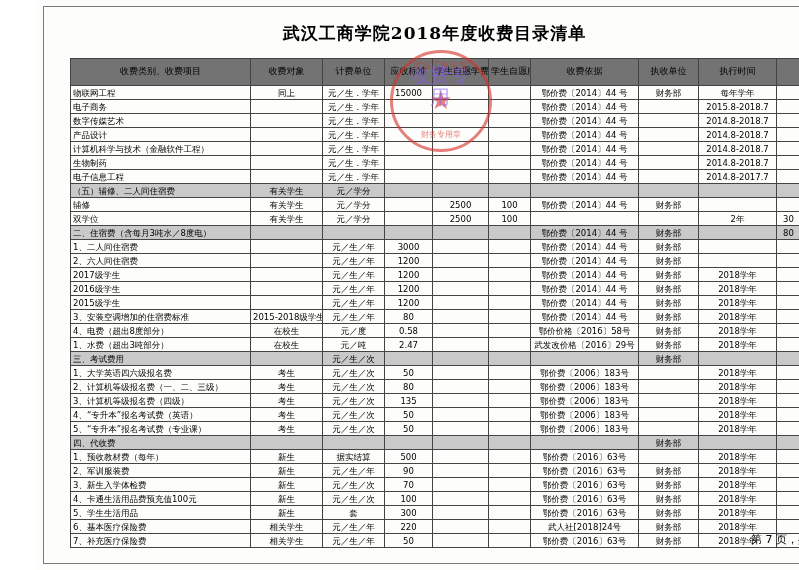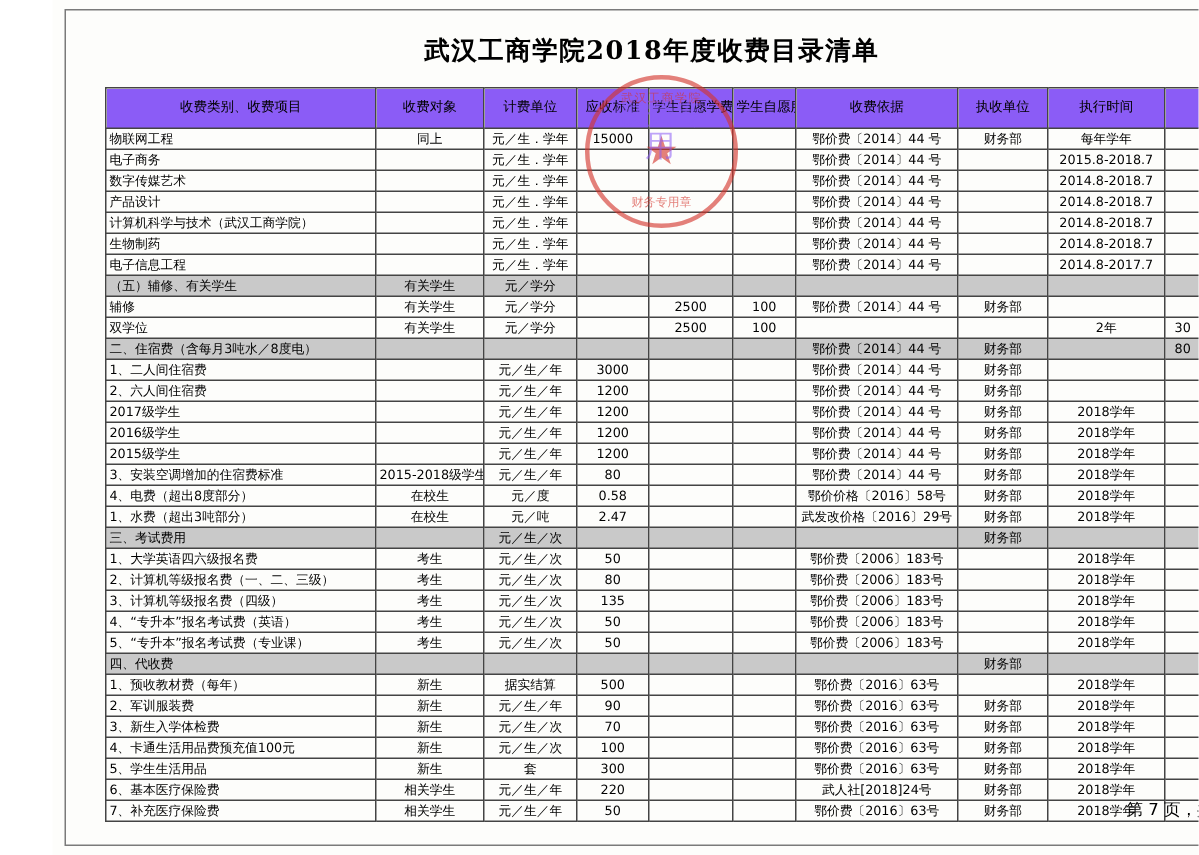--- a/index.html
+++ b/index.html
@@ -69,7 +69,7 @@
     text-align: center;
     height: 26px;
     font-size: 9px;
-    background: #8b5cf6;
+    background: #737373;
     font-family: Liberation Mono, monospace;
   }
   .c-item { text-align: left; }

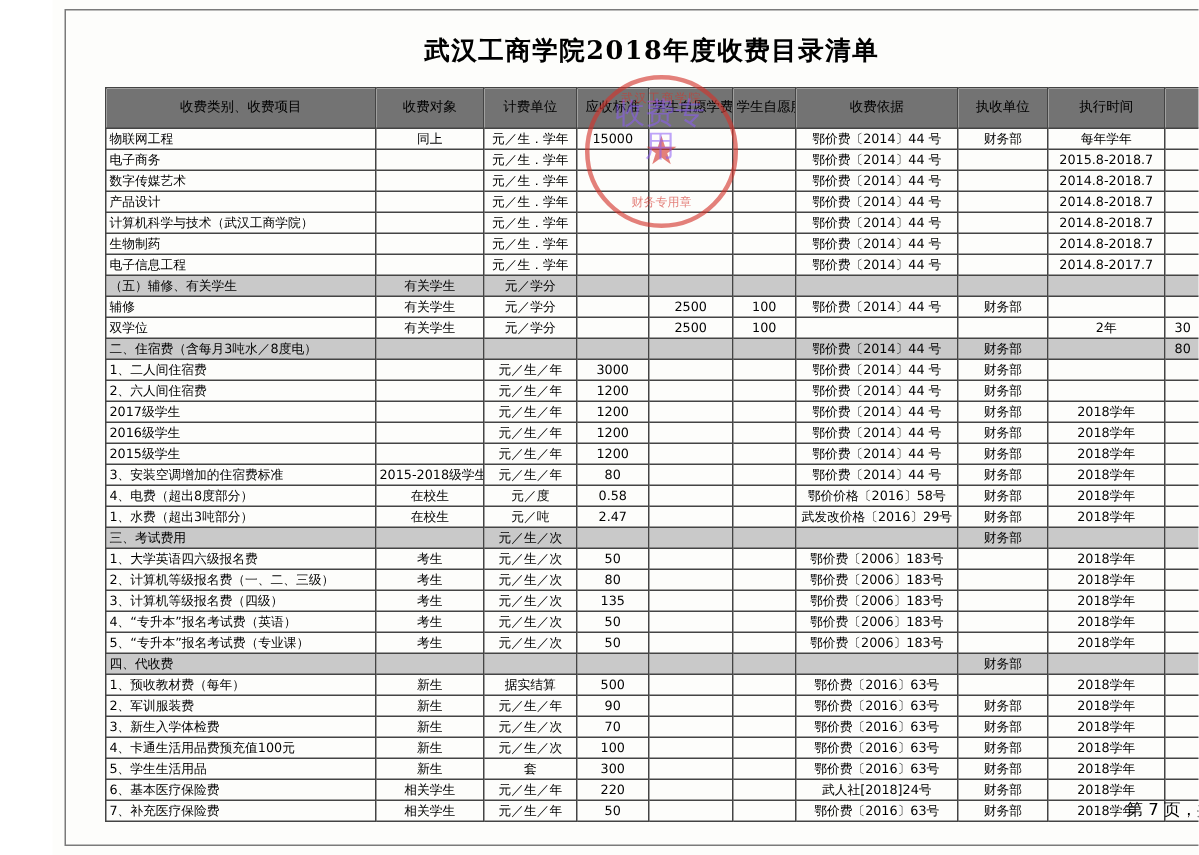--- a/index.html
+++ b/index.html
@@ -226,7 +226,7 @@
             <td class="c-center"></td>
           </tr>
           <tr>
-            <td class="c-item c-left-pad">计算机科学与技术（武汉工商学院）</td>
+            <td class="c-item c-left-pad">计算机科学与技术（金融软件工程）</td>
             <td class="c-center"></td>
             <td class="c-center">元／生．学年</td>
             <td class="c-center"></td>

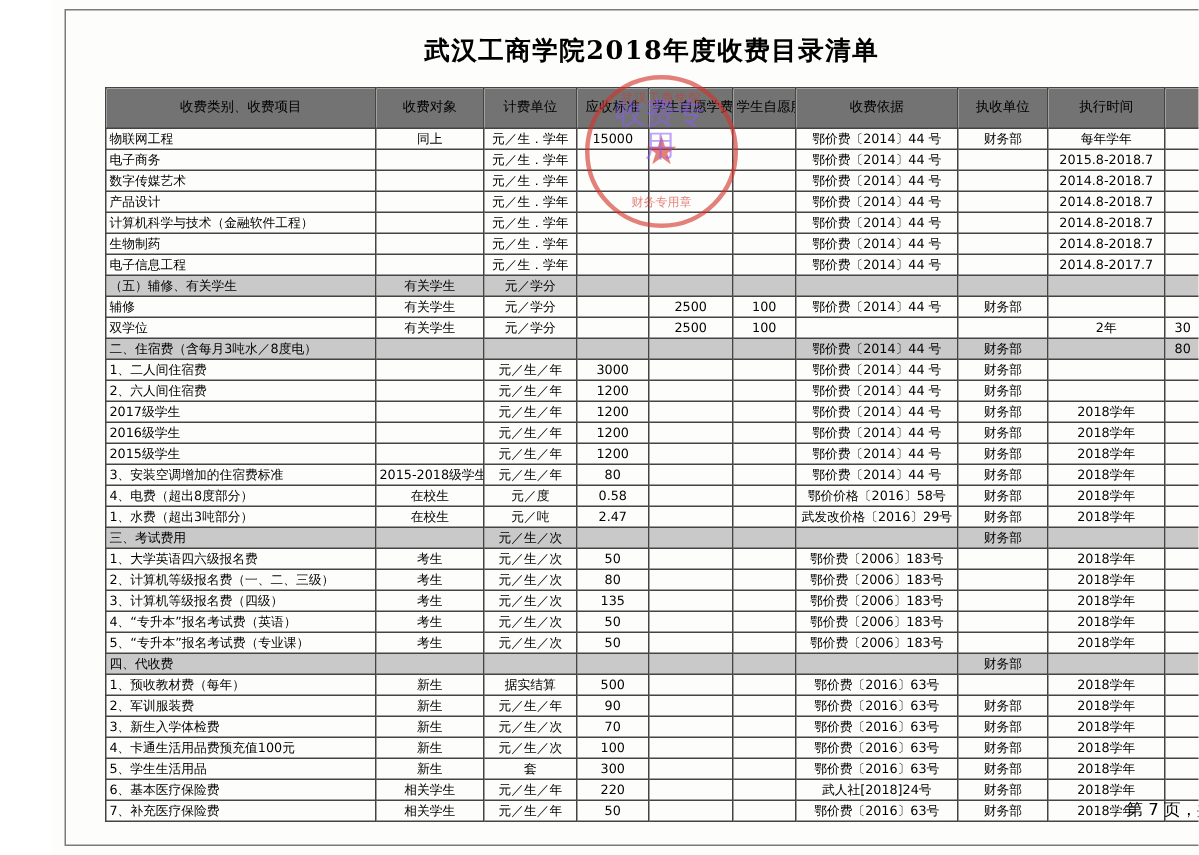--- a/index.html
+++ b/index.html
@@ -262,7 +262,7 @@
             <td class="c-center"></td>
           </tr>
           <tr class="section">
-            <td class="c-item c-left-pad">（五）辅修、有关学生</td>
+            <td class="c-item c-left-pad">（五）辅修、二人间住宿费</td>
             <td class="c-center">有关学生</td>
             <td class="c-center">元／学分</td>
             <td class="c-center"></td>

